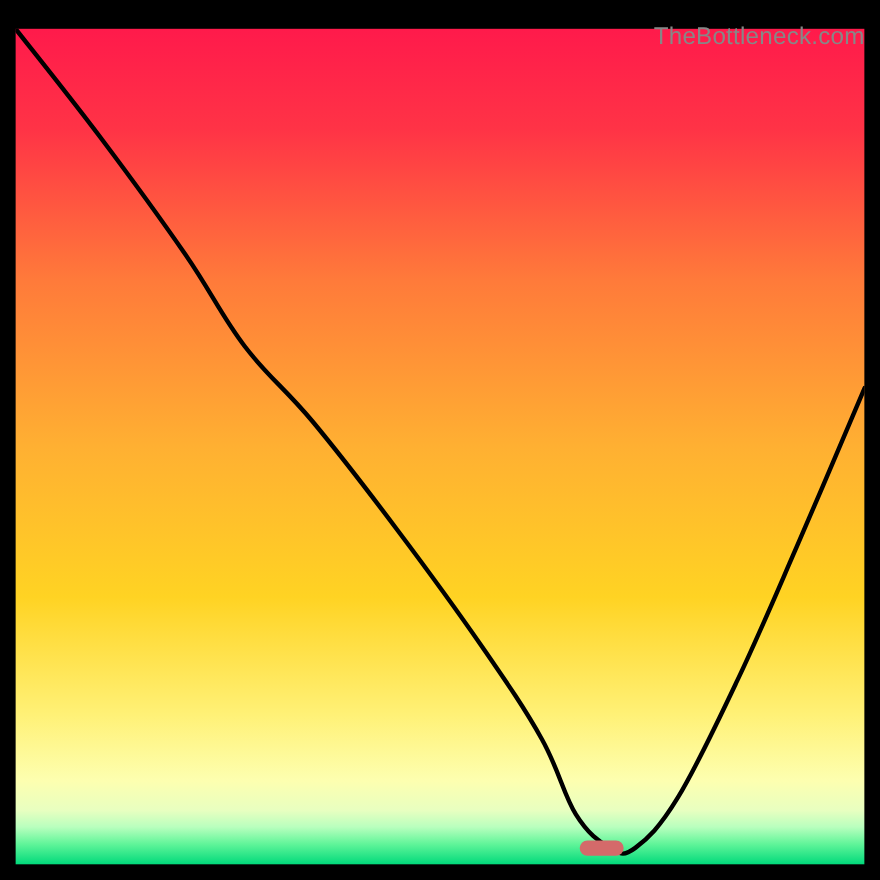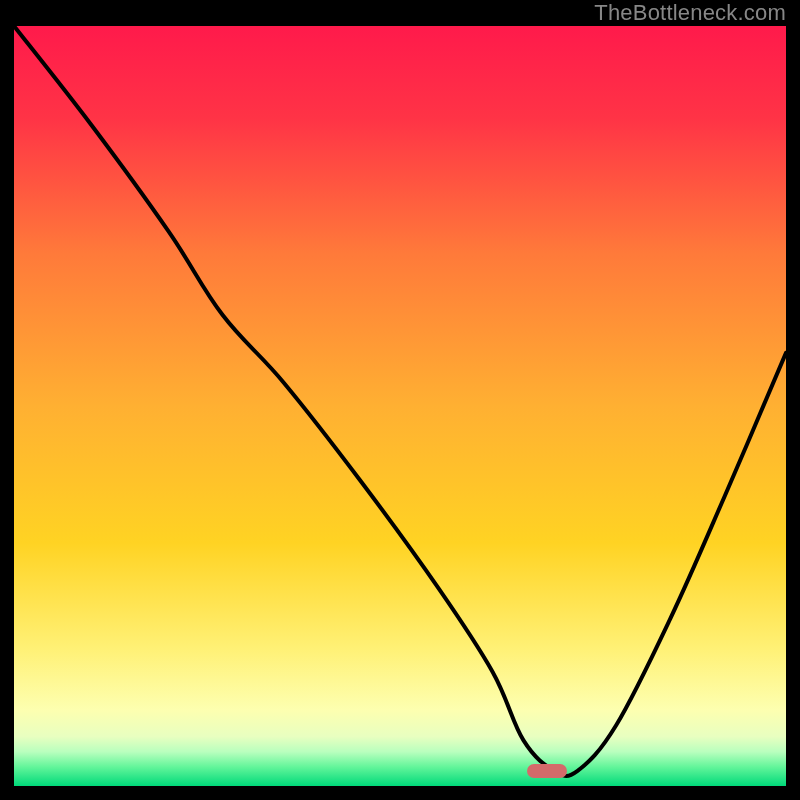--- a/index.html
+++ b/index.html
@@ -27,7 +27,7 @@
   }
   .watermark {
     position: absolute;
-    top: 0;
+    top: 20px;
     right: 14px;
     font-family: Arial, Helvetica, sans-serif;
     font-size: 22px;

